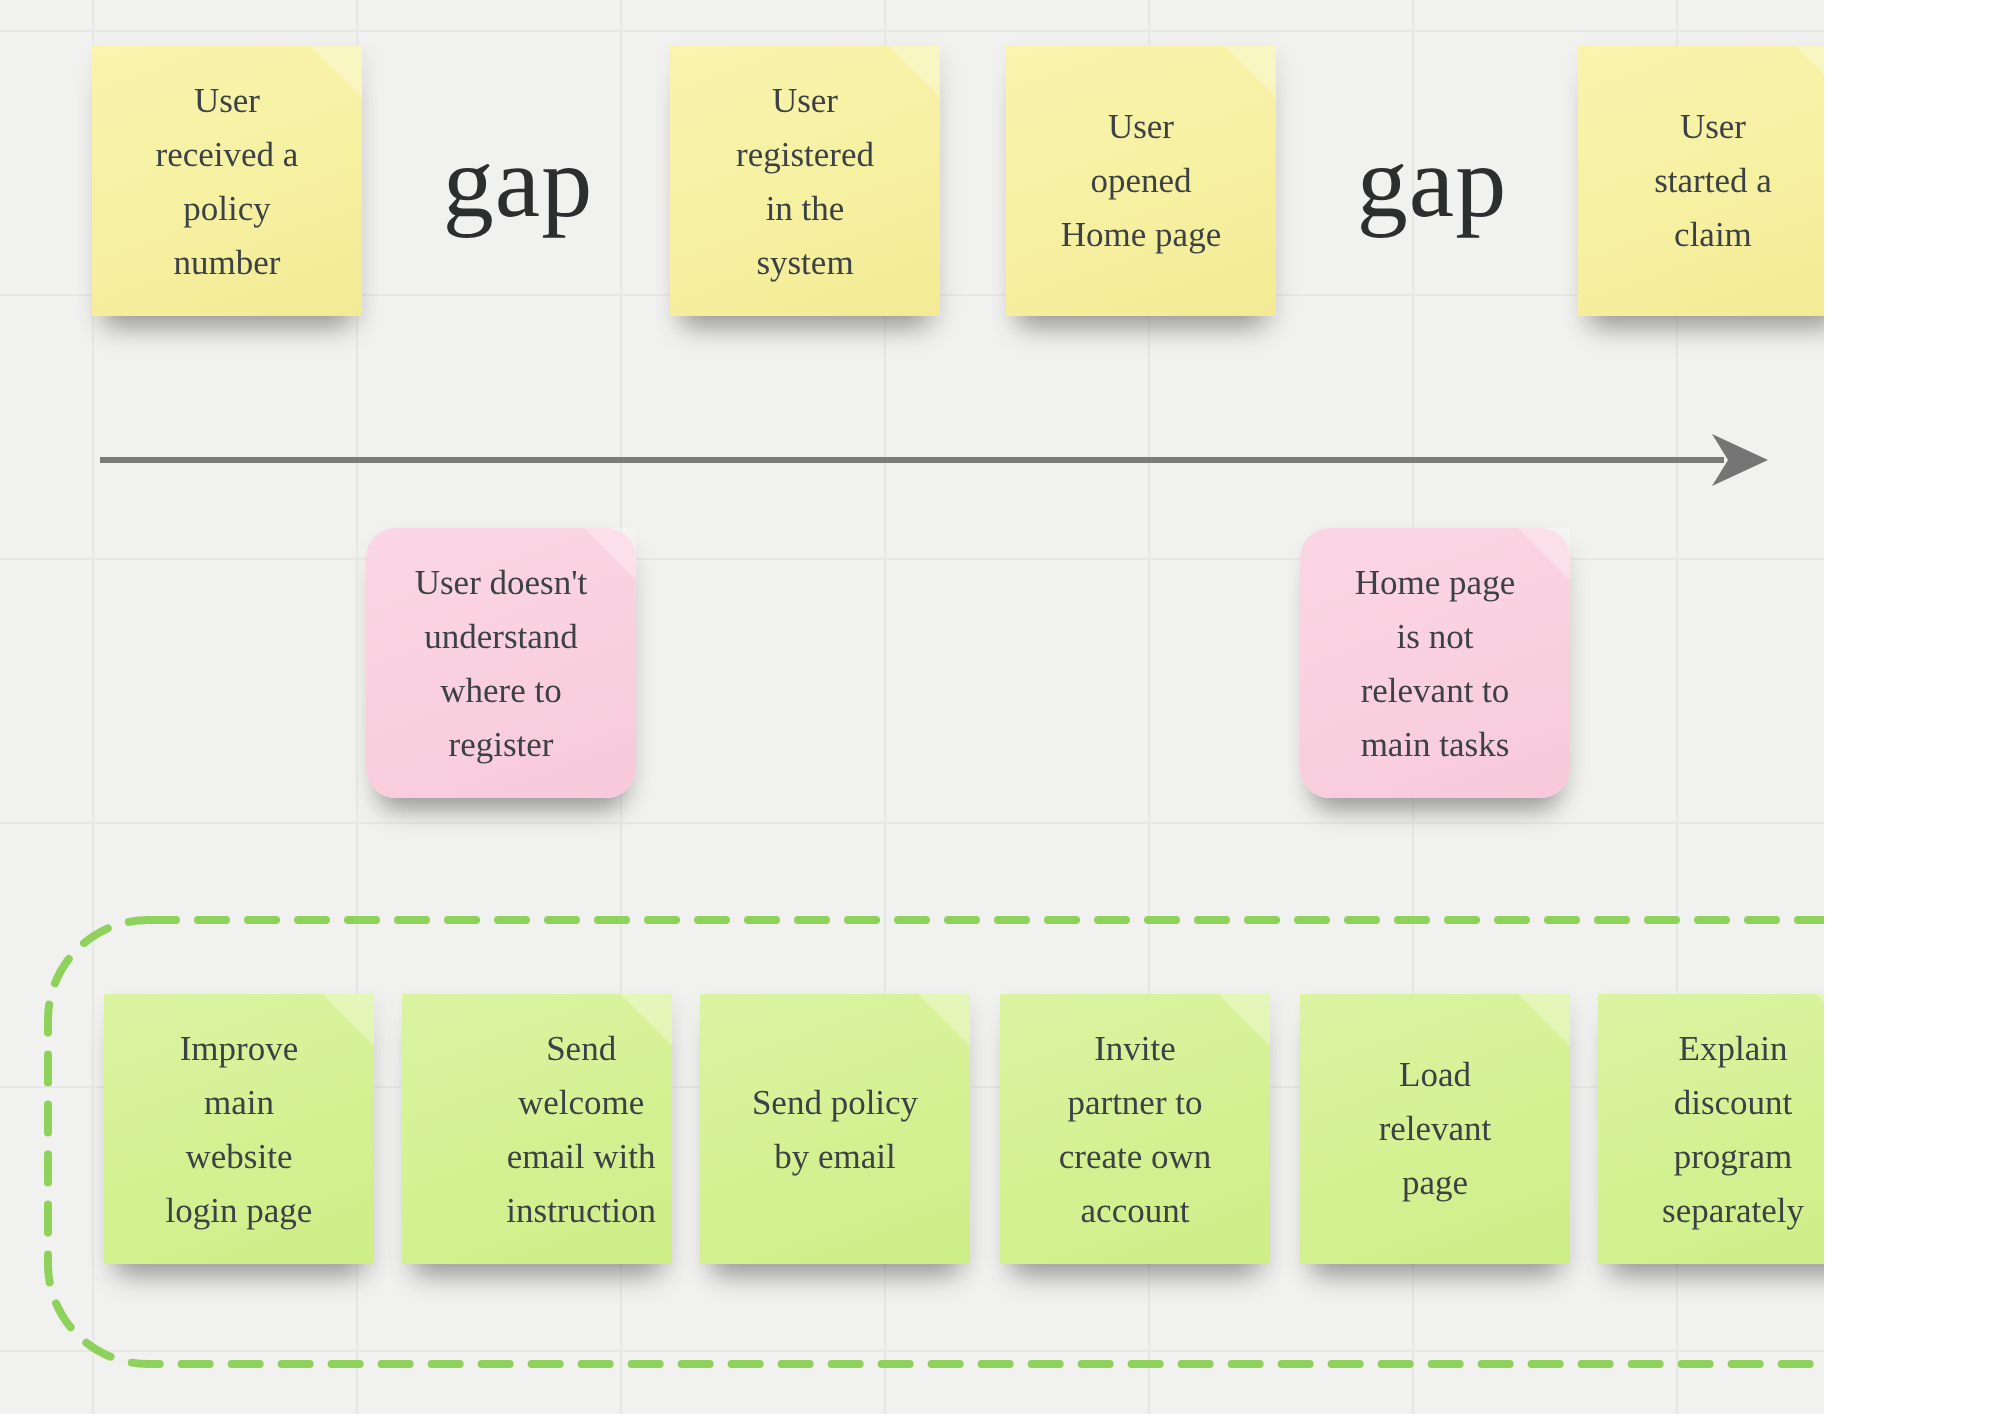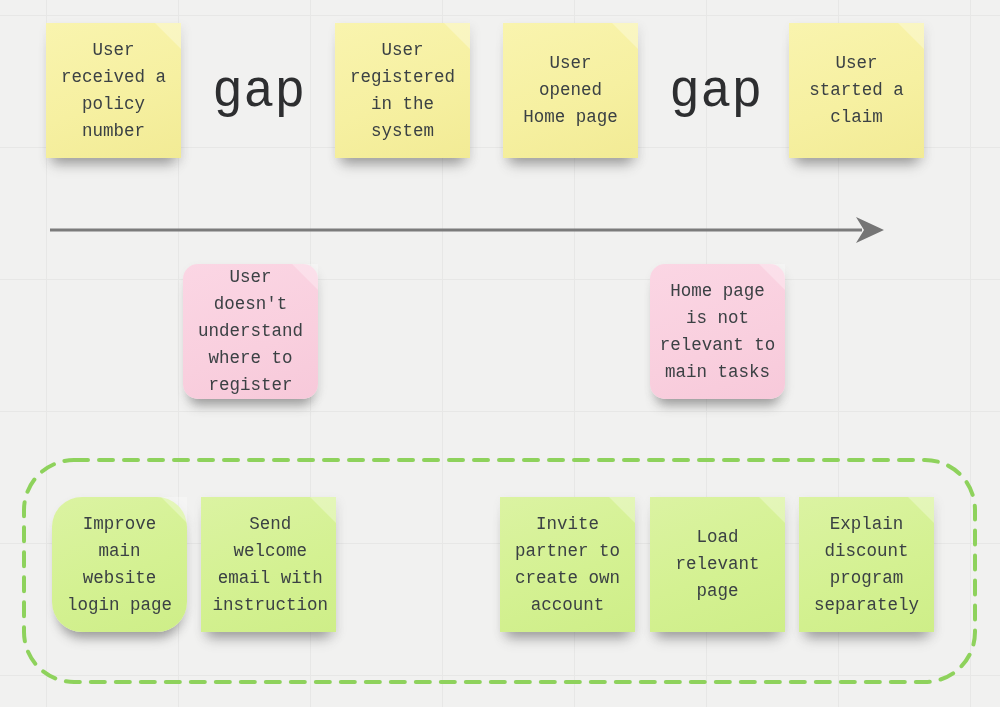--- a/index.html
+++ b/index.html
@@ -5,7 +5,7 @@
   html, body { margin: 0; padding: 0; }
   .board {
     position: relative;
-    width: 1000px;
+    width: 912px;
     height: 707px;
     overflow: hidden;
     background-color: #f1f1f0;
@@ -13,7 +13,7 @@
       repeating-linear-gradient(90deg, #e7e7e6 0, #e7e7e6 1px, transparent 1px, transparent 132px),
       repeating-linear-gradient(180deg, #e7e7e6 0, #e7e7e6 1px, transparent 1px, transparent 132px);
     background-position: 46px 0, 0 15px;
-    font-family: Liberation Mono, monospace;
+    font-family: Liberation Serif, serif;
   }
   .sticky {
     position: absolute;

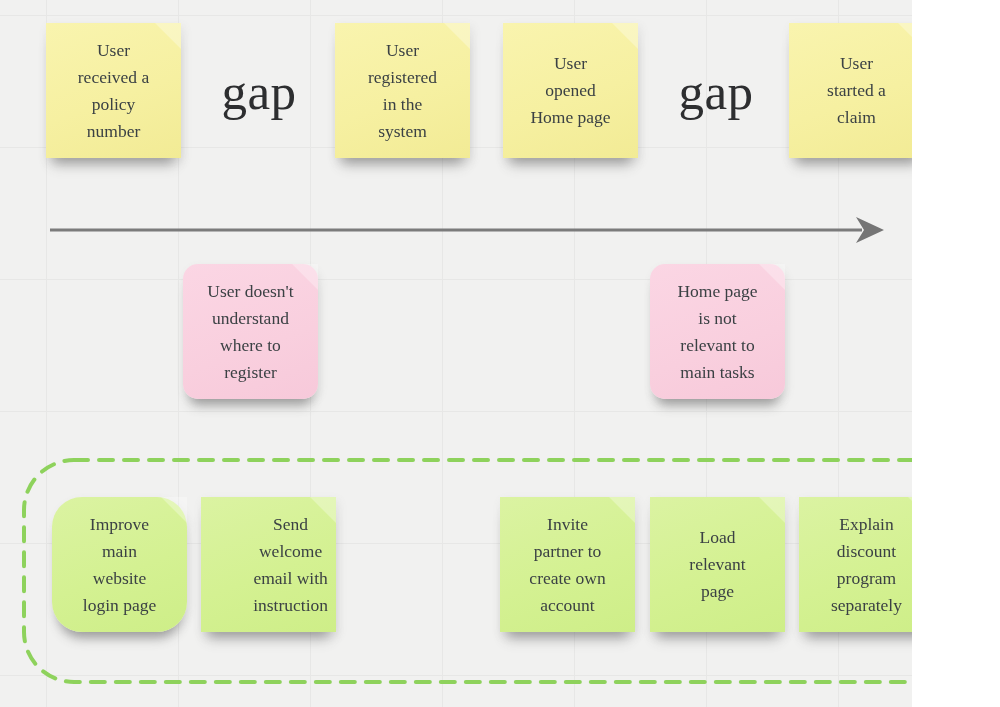--- a/index.html
+++ b/index.html
@@ -107,7 +107,7 @@
     <rect x="4" y="5" width="951" height="222" rx="50" ry="50" fill="none" stroke="#8ed25c" stroke-width="4" stroke-dasharray="14 11" stroke-linecap="round"></rect>
   </svg>
 
-  <div class="sticky solution" style="left:52px; top:497px;border-radius:30px;">
+  <div class="sticky solution" style="left:52px; top:497px;">
     <span class="note-text">Improve
 main
 website

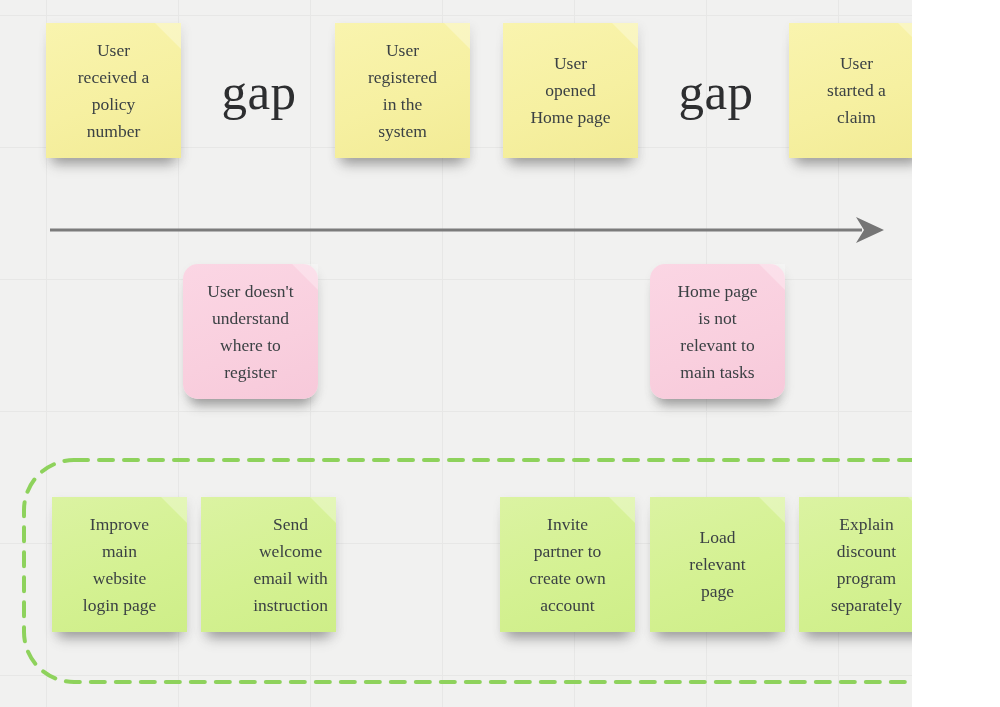--- a/index.html
+++ b/index.html
@@ -119,6 +119,10 @@
 email with
 instruction</span>
   </div>
+  <div class="sticky solution" style="left:350px; top:497px;">
+    <span class="note-text">Send policy
+by email</span>
+  </div>
   <div class="sticky solution" style="left:500px; top:497px;">
     <span class="note-text">Invite
 partner to

